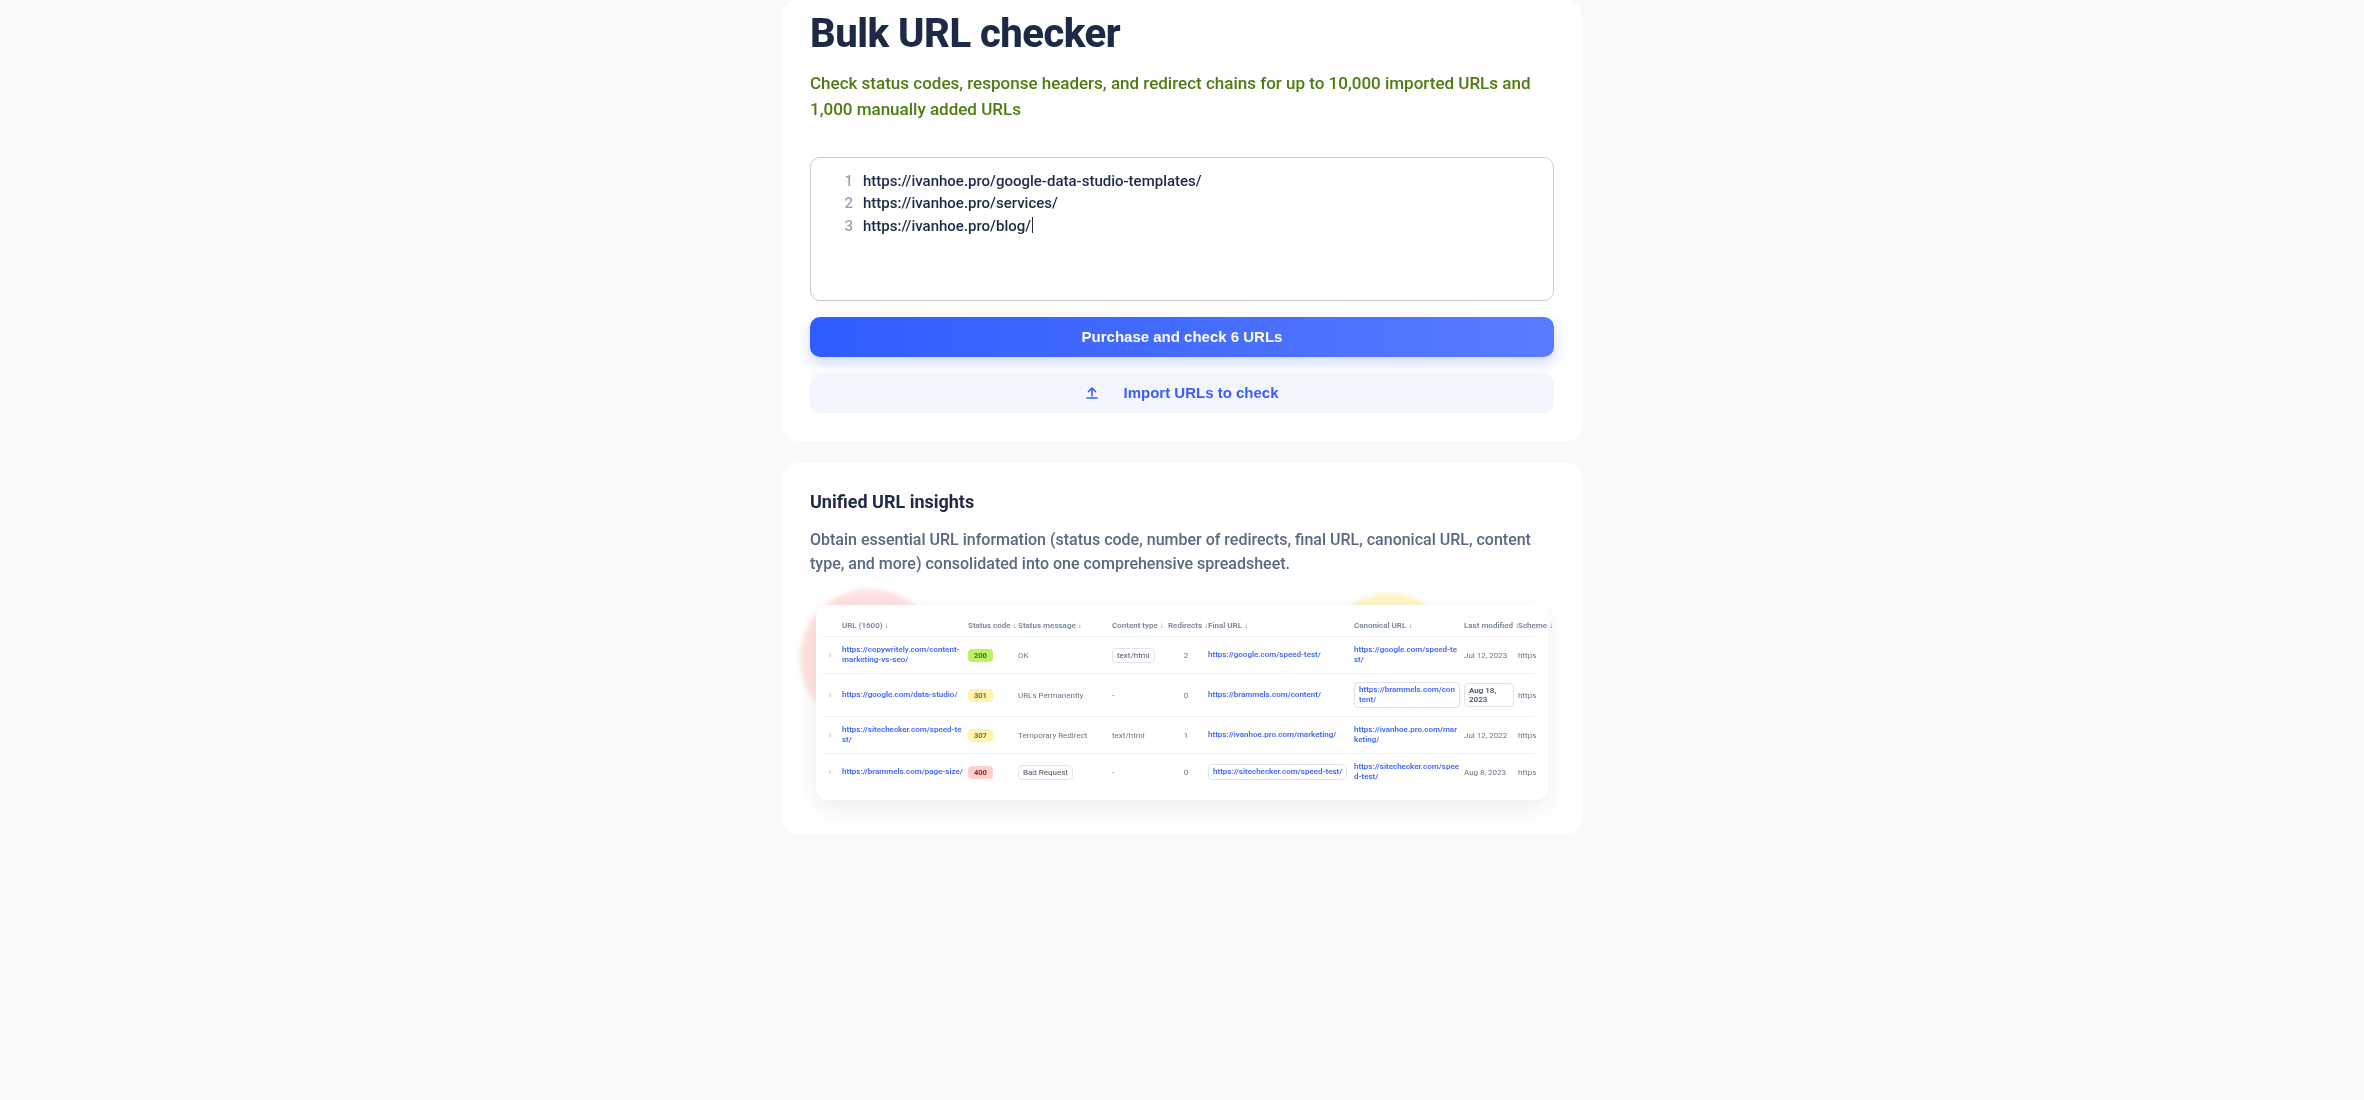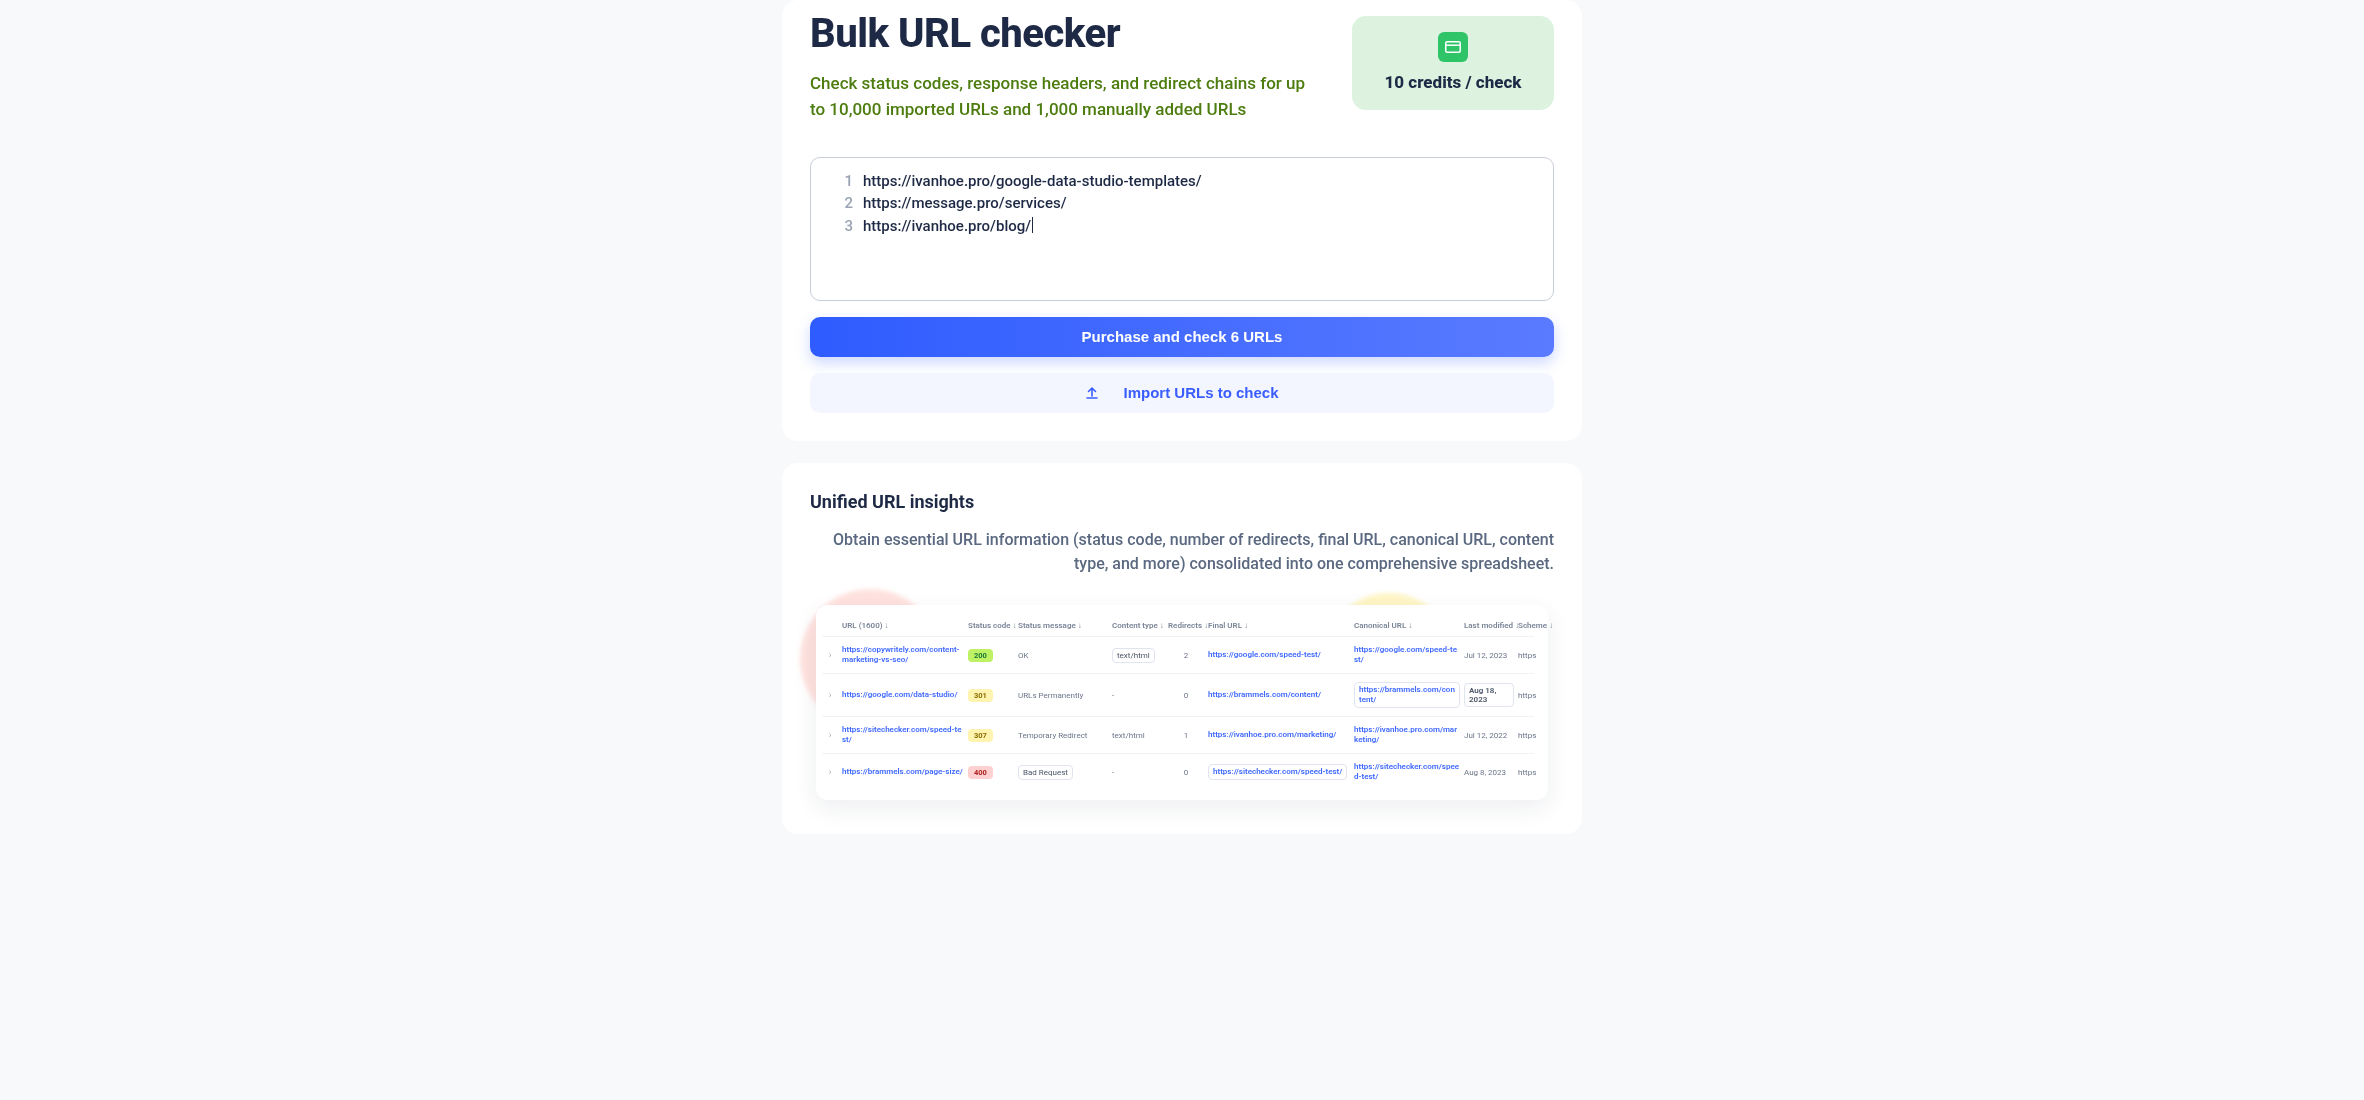--- a/index.html
+++ b/index.html
@@ -239,15 +239,6 @@
       <div style="flex:1;">
         <h1 class="title">Bulk URL checker</h1>
         <p class="subtitle">Check status codes, response headers, and redirect chains for up to 10,000 imported URLs and 1,000 manually added URLs</p>
-      </div>
-      <div class="credits-box">
-        <span class="card-icon">
-          <svg width="16" height="12" viewBox="0 0 16 12" fill="none">
-            <rect x="0.75" y="0.75" width="14.5" height="10.5" rx="1.5" stroke="#ffffff" stroke-width="1.5"></rect>
-            <line x1="1" y1="4.2" x2="15" y2="4.2" stroke="#ffffff" stroke-width="1.5"></line>
-          </svg>
-        </span>
-        <div class="credits-text">10 credits / check</div>
       </div>
     </div>
 

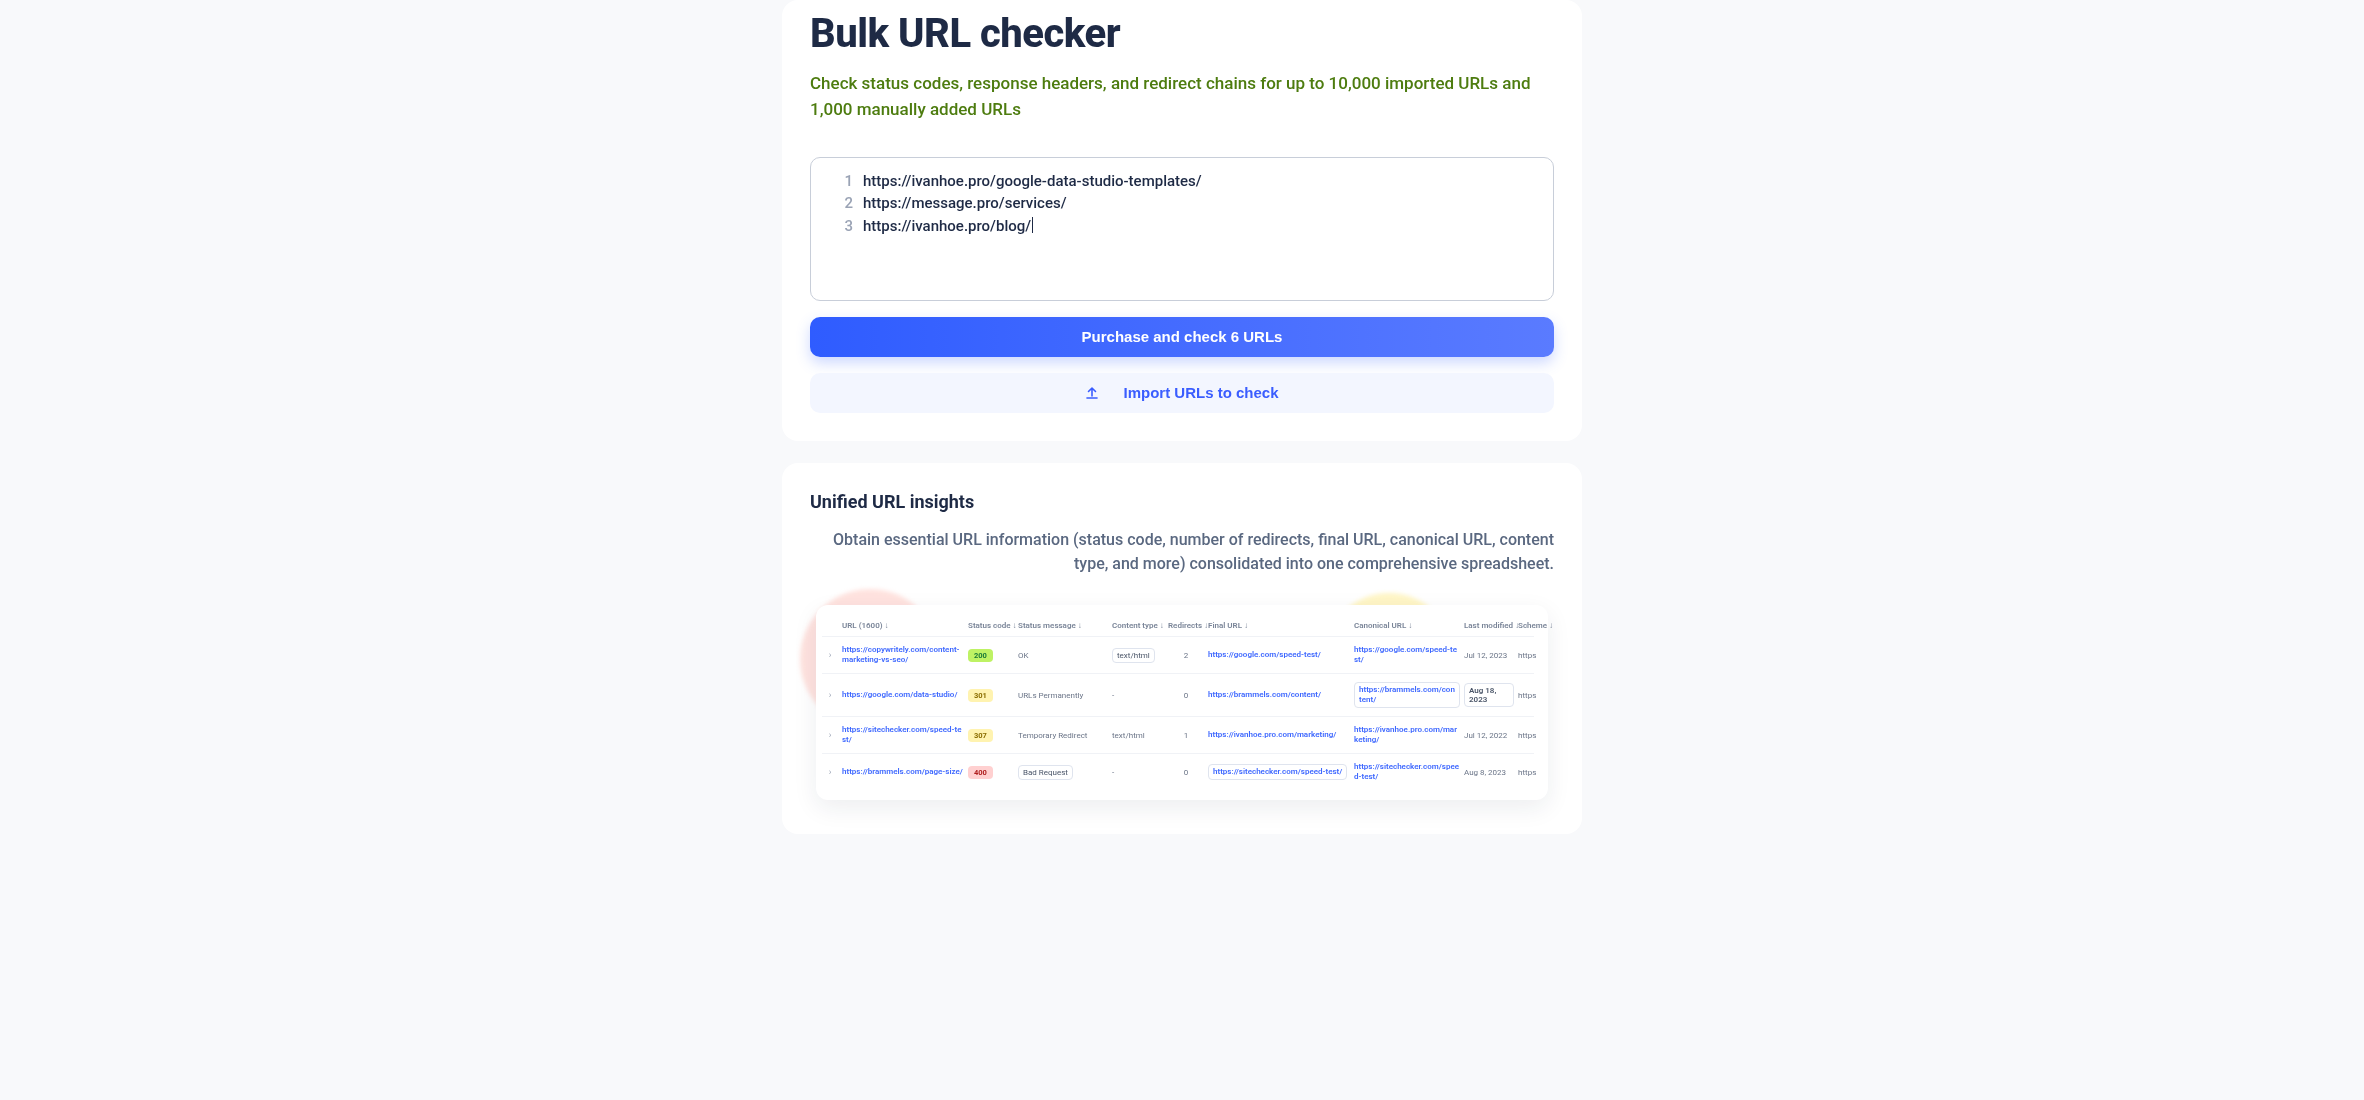--- a/index.html
+++ b/index.html
@@ -249,7 +249,7 @@
         </div>
         <div class="editor-line">
           <span class="gutter">2</span>
-          <span class="code-text">https://message.pro/services/</span>
+          <span class="code-text">https://ivanhoe.pro/services/</span>
         </div>
         <div class="editor-line">
           <span class="gutter">3</span>

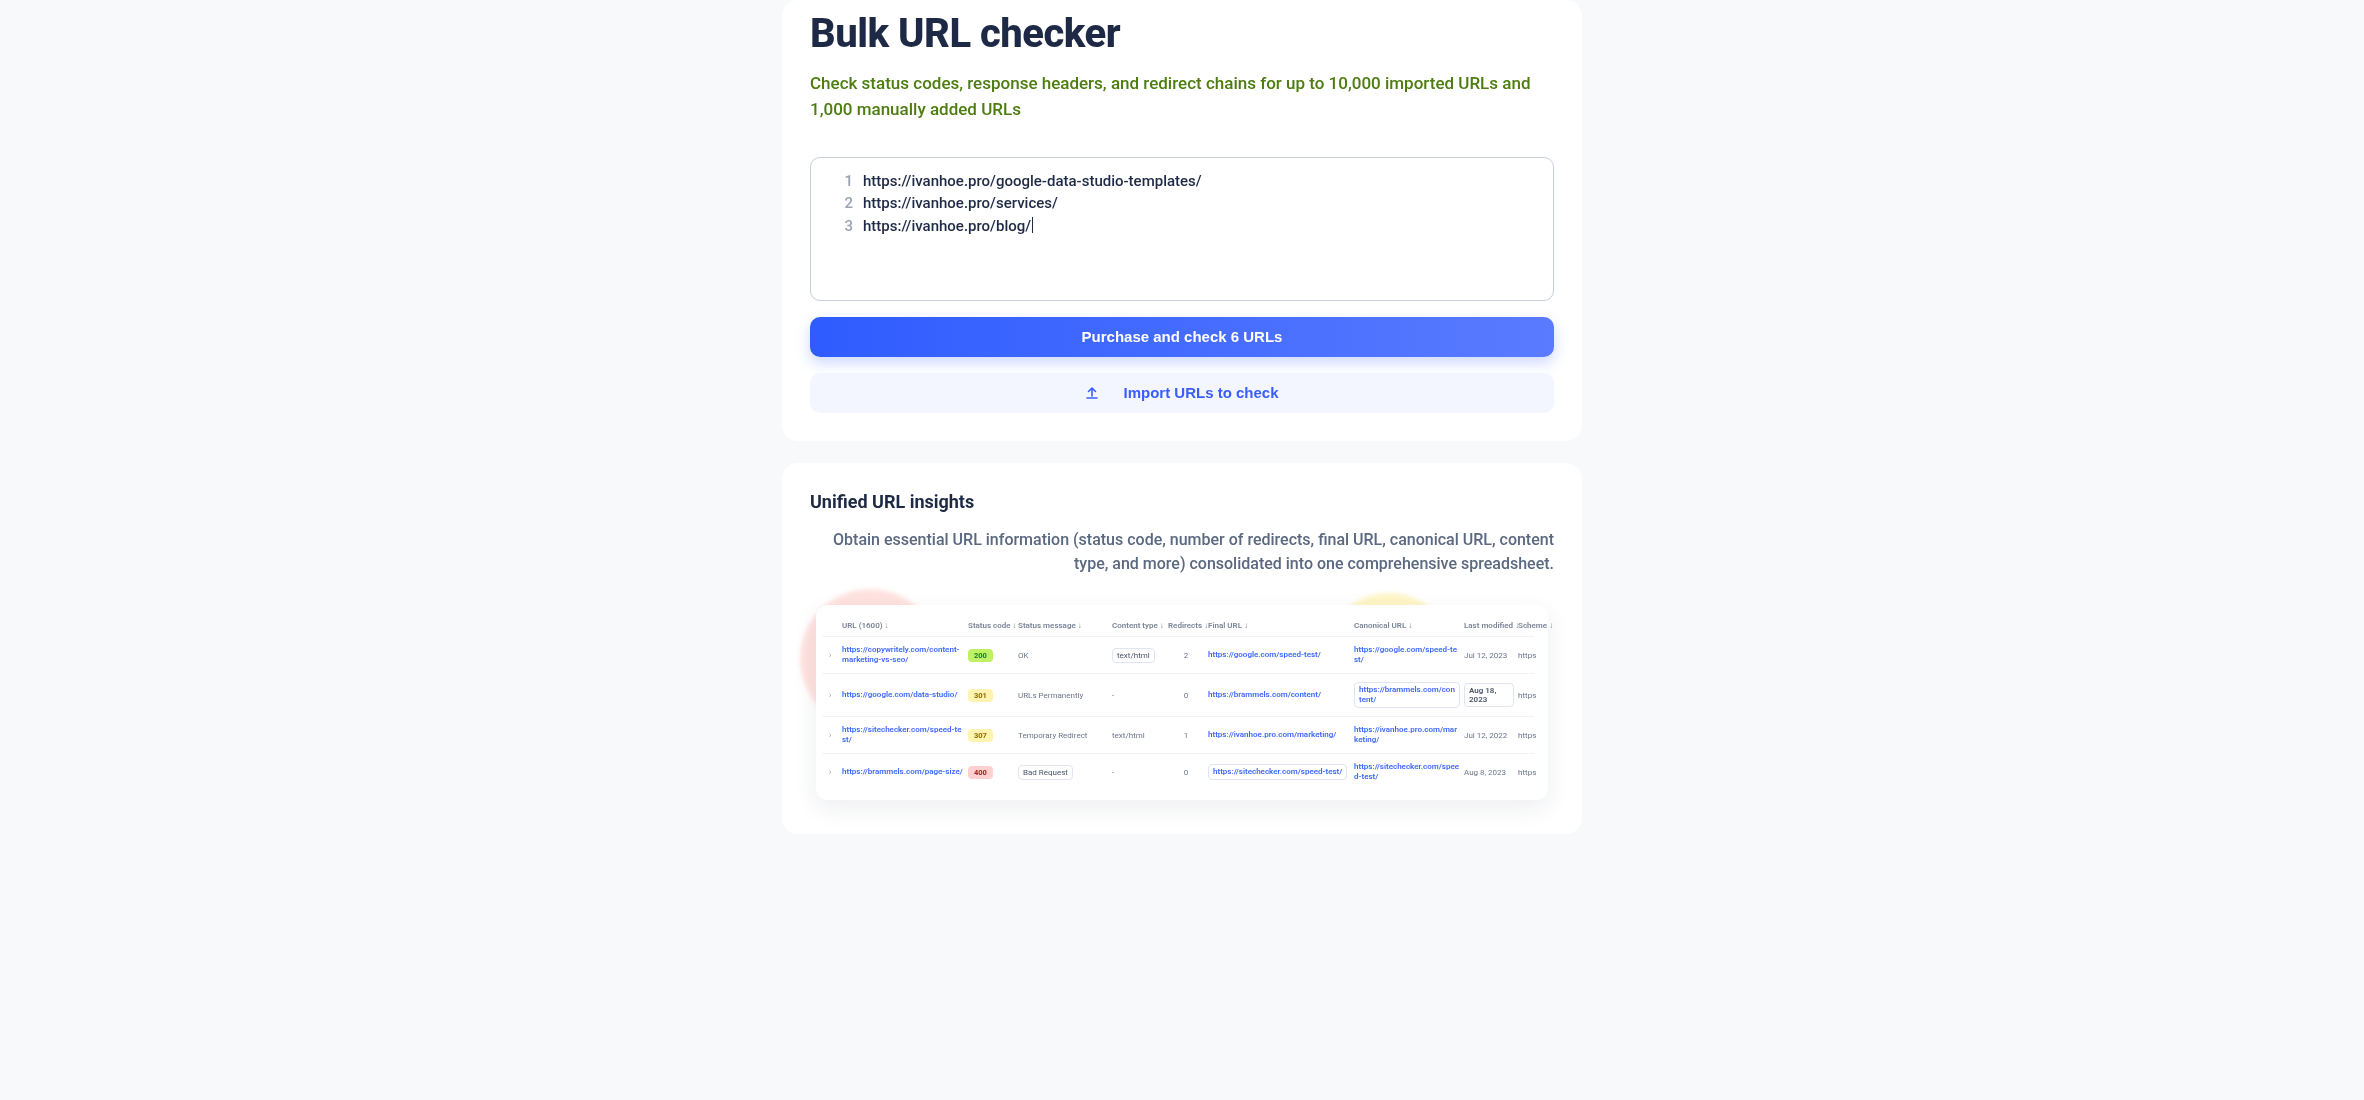--- a/index.html
+++ b/index.html
@@ -152,7 +152,6 @@
     color: #5a6880;
     line-height: 1.55;
     font-weight: 500;
-    text-align: right;
   }
   .preview-wrap {
     position: relative;

